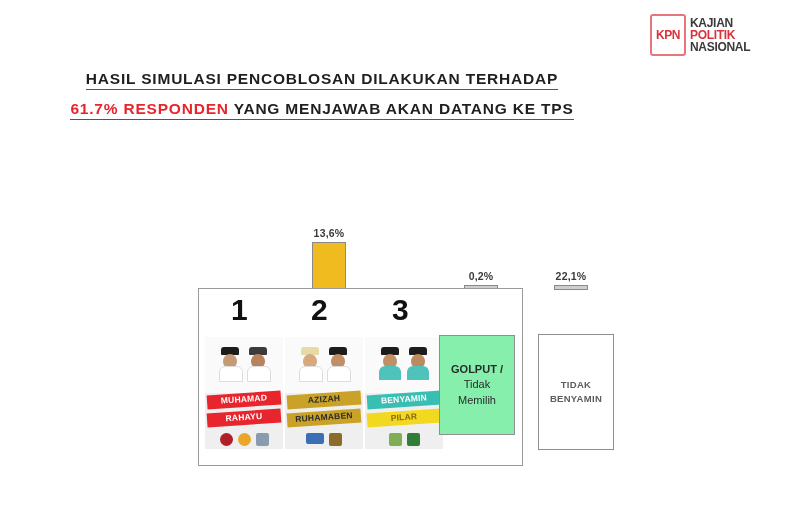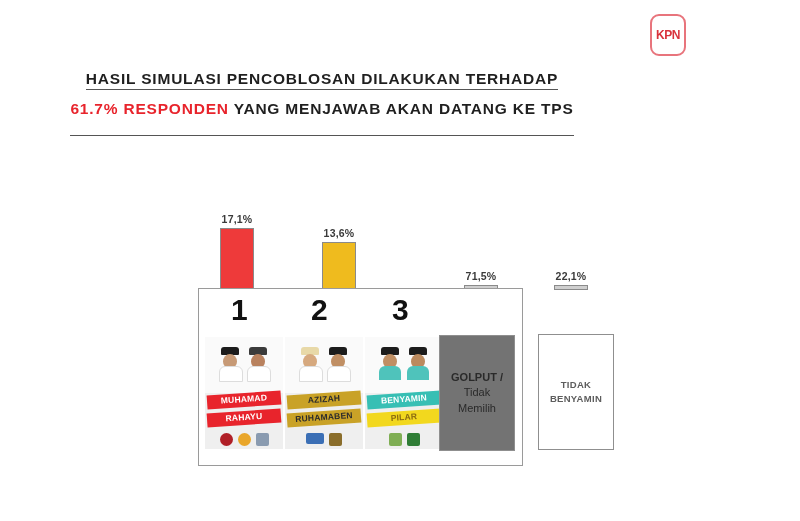--- a/index.html
+++ b/index.html
@@ -272,6 +272,11 @@
   <div class="logo-mark">
     <span class="kpn">KPN</span>
   </div>
+  <div class="logo-words">
+    <span class="lw-1">KAJIAN</span>
+    <span class="lw-2">POLITIK</span>
+    <span class="lw-3">NASIONAL</span>
+  </div>
 </div>
 
 <div class="title-block">

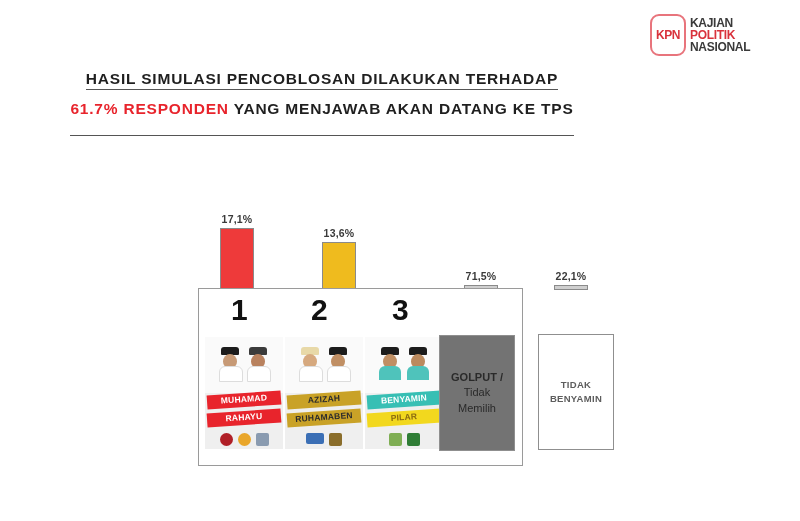--- a/index.html
+++ b/index.html
@@ -29,7 +29,7 @@
     width: 32px;
     height: 38px;
     border: 2px solid #e8747c;
-    border-radius: 9px;
+    border-radius: 3px;
     display: flex;
     align-items: center;
     justify-content: center;

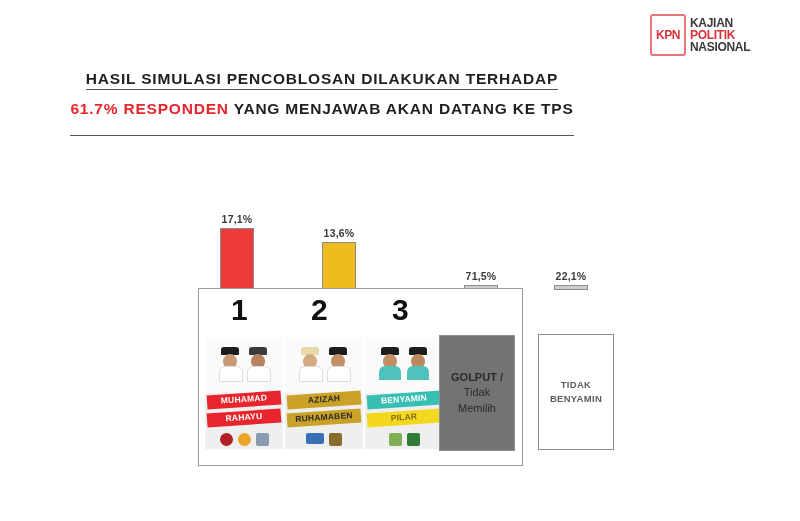--- a/index.html
+++ b/index.html
@@ -83,7 +83,7 @@
     color: #1f1f1f;
     border-bottom: 1.5px solid #555;
     display: inline-block;
-    padding-bottom: 17px;
+    padding-bottom: 1px;
   }
   .hl-red { color: #e8242c; }
 

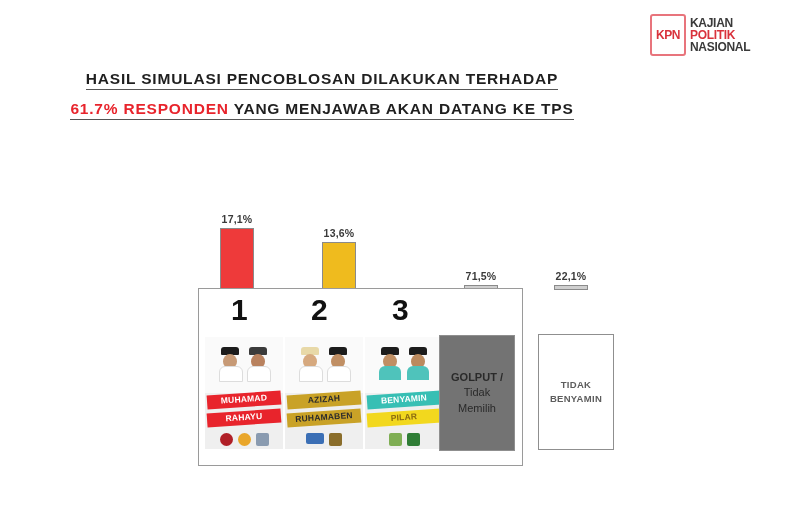--- a/index.html
+++ b/index.html
@@ -290,10 +290,6 @@
 
 <div class="chart">
 
-  <div class="bar-col" style="left:24px;">
-    <span class="bar-label">17,1%</span>
-    <div class="bar" style="height:62px;background:#ee3a3a;"></div>
-  </div>
 
   <div class="bar-col" style="left:116px;padding-left:10px;">
     <span class="bar-label">13,6%</span>

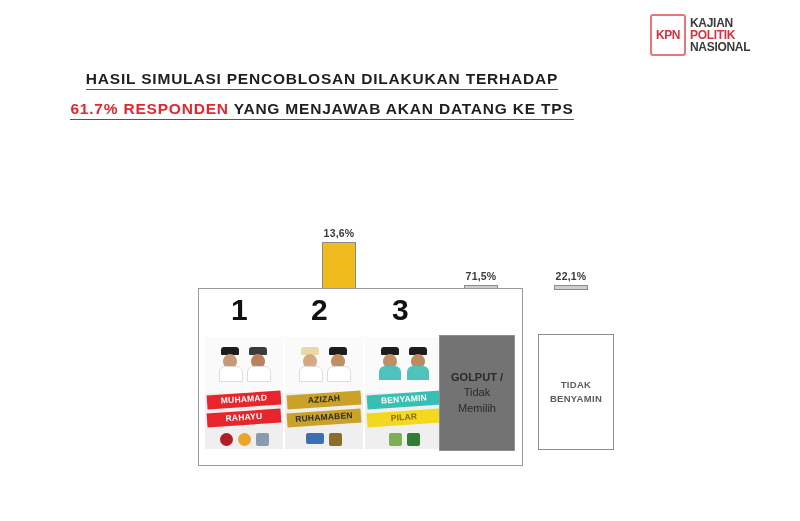--- a/index.html
+++ b/index.html
@@ -291,7 +291,7 @@
 <div class="chart">
 
 
-  <div class="bar-col" style="left:116px;padding-left:10px;">
+  <div class="bar-col" style="left:106px;padding-left:10px;">
     <span class="bar-label">13,6%</span>
     <div class="bar" style="height:48px;background:#efbb1e;"></div>
   </div>

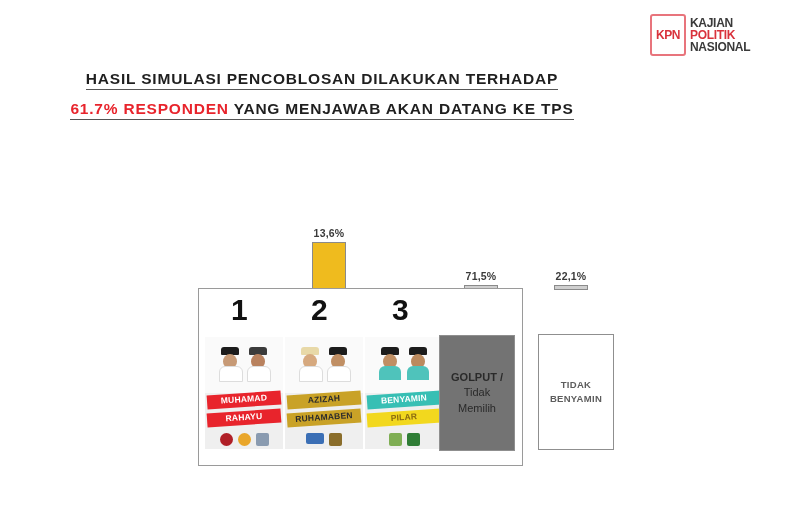--- a/index.html
+++ b/index.html
@@ -298,7 +298,7 @@
 
 
   <div class="bar-col" style="left:268px;">
-    <span class="bar-label">71,5%</span>
+    <span class="bar-label">0,2%</span>
     <div class="bar" style="height:5px;background:#cfcfcf;"></div>
   </div>
 

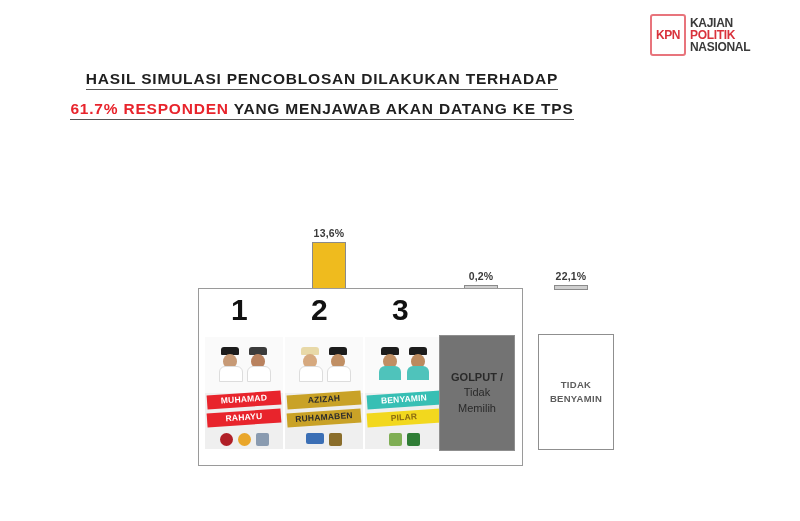--- a/index.html
+++ b/index.html
@@ -223,9 +223,9 @@
     left: 240px;
     top: 46px;
     width: 76px;
-    height: 116px;
+    height: 100px;
     border: 1.5px solid #8f8f8f;
-    background: #737373;
+    background: #86efac;
     display: flex;
     flex-direction: column;
     align-items: center;

